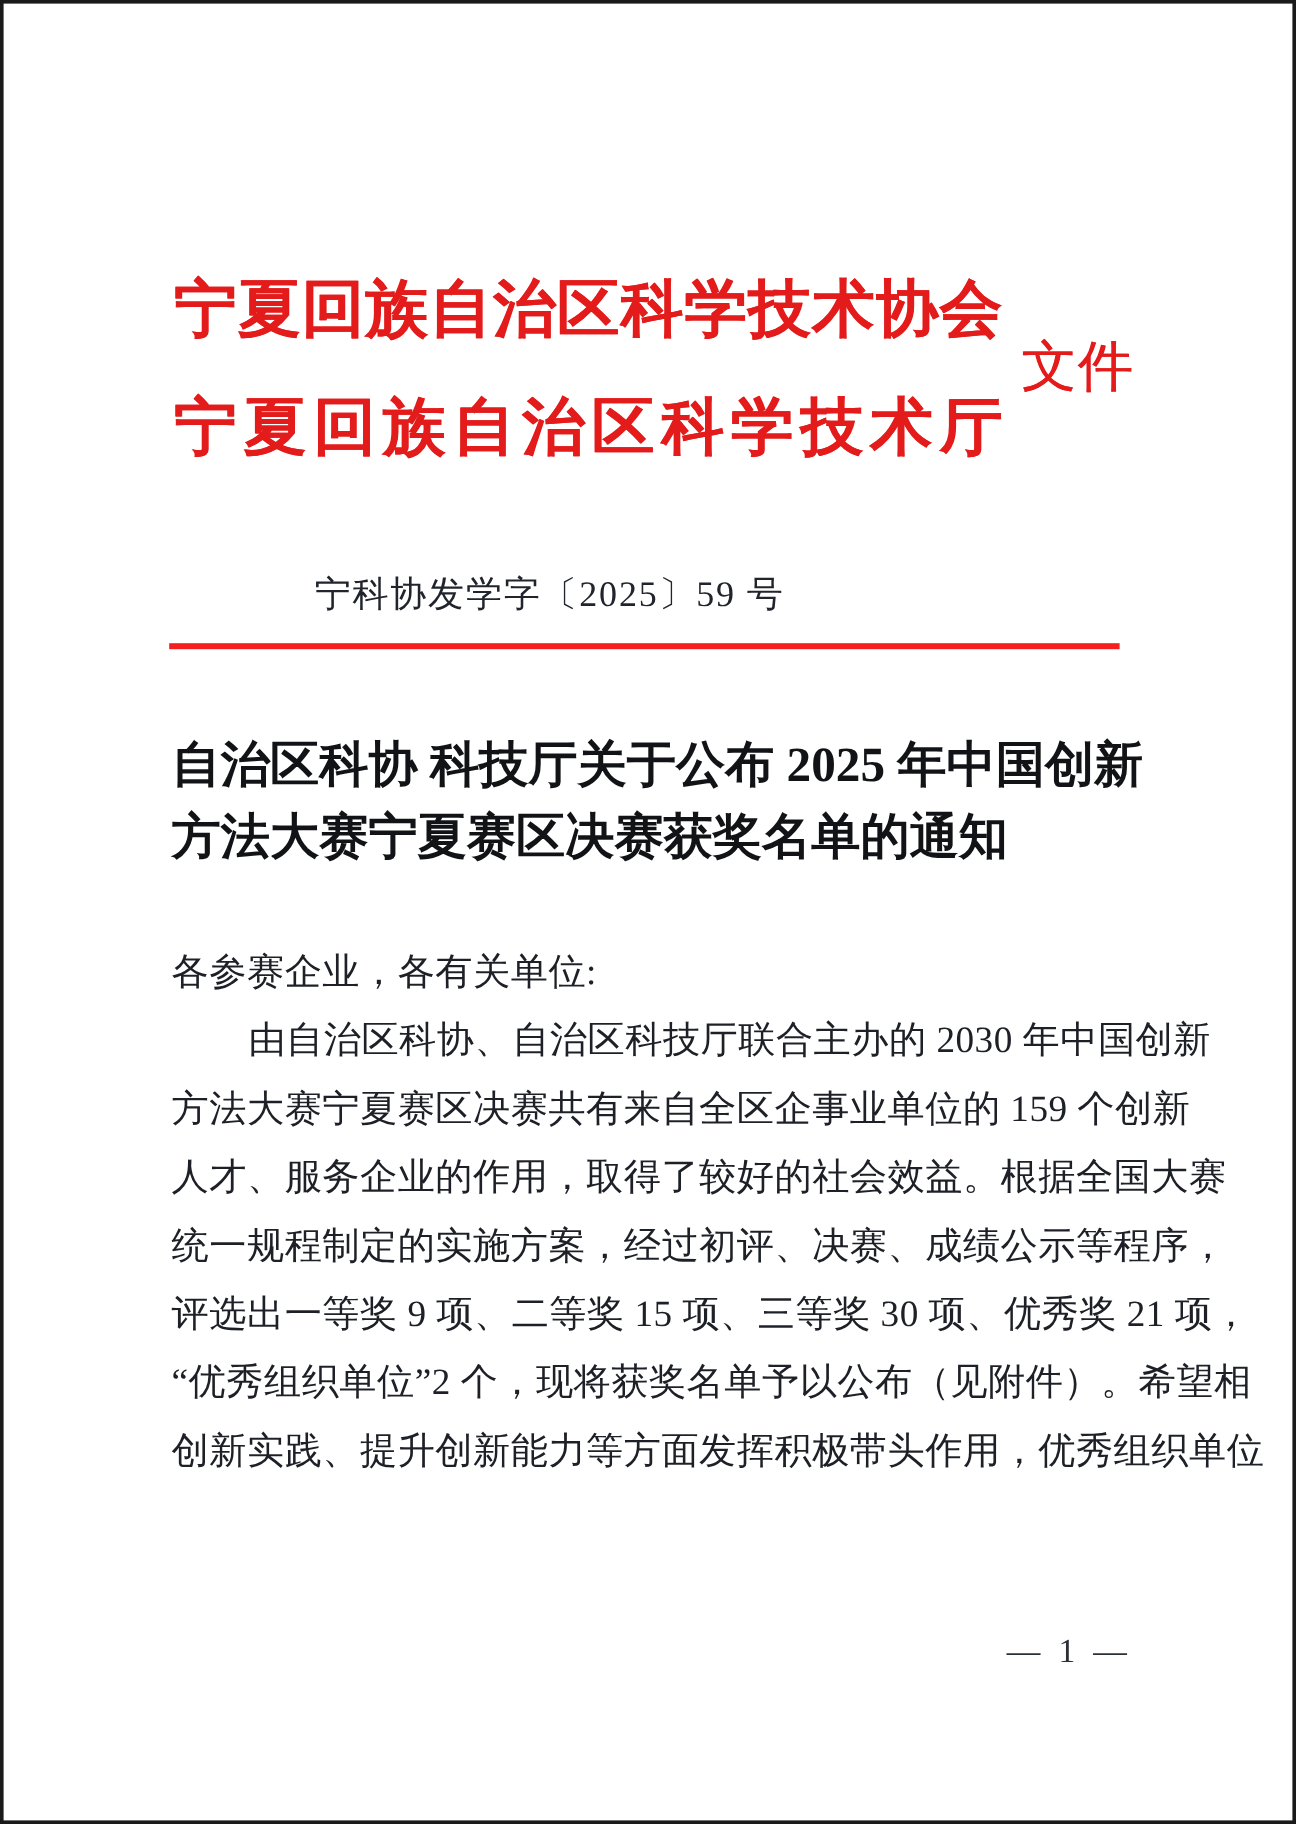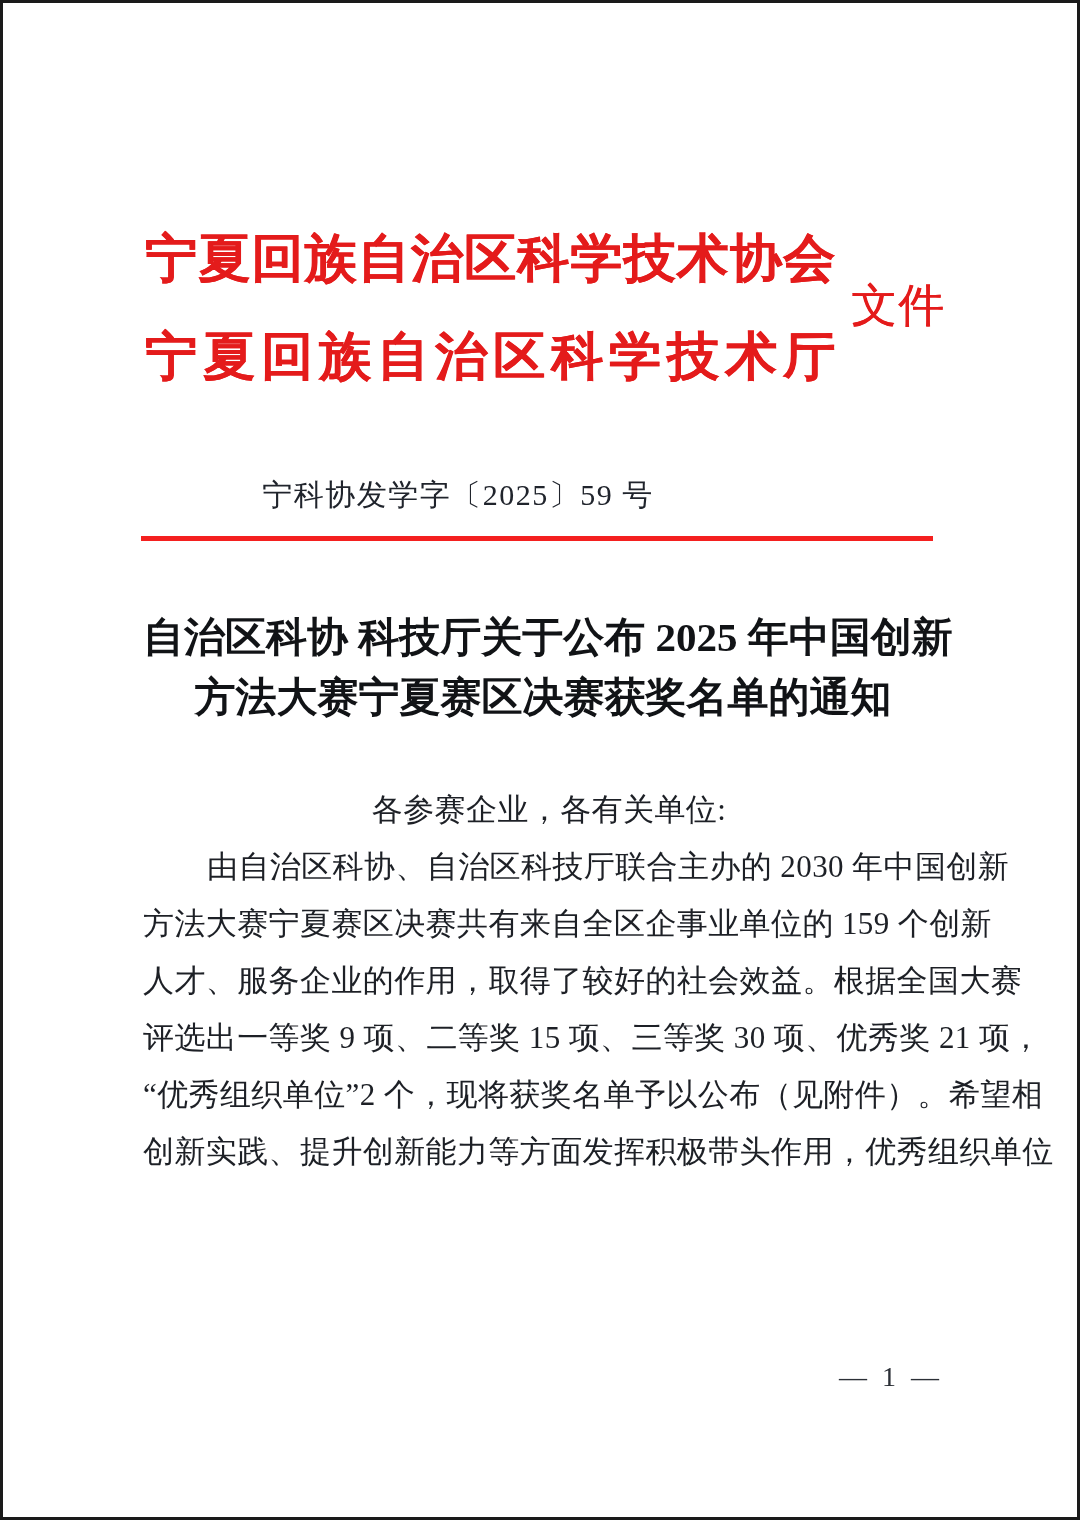--- a/index.html
+++ b/index.html
@@ -101,7 +101,6 @@
     left: 140px;
     top: 604px;
     width: 800px;
-    text-align: center;
     font-family: "Liberation Serif", "DejaVu Serif", serif;
     font-weight: bold;
     font-size: 41px;

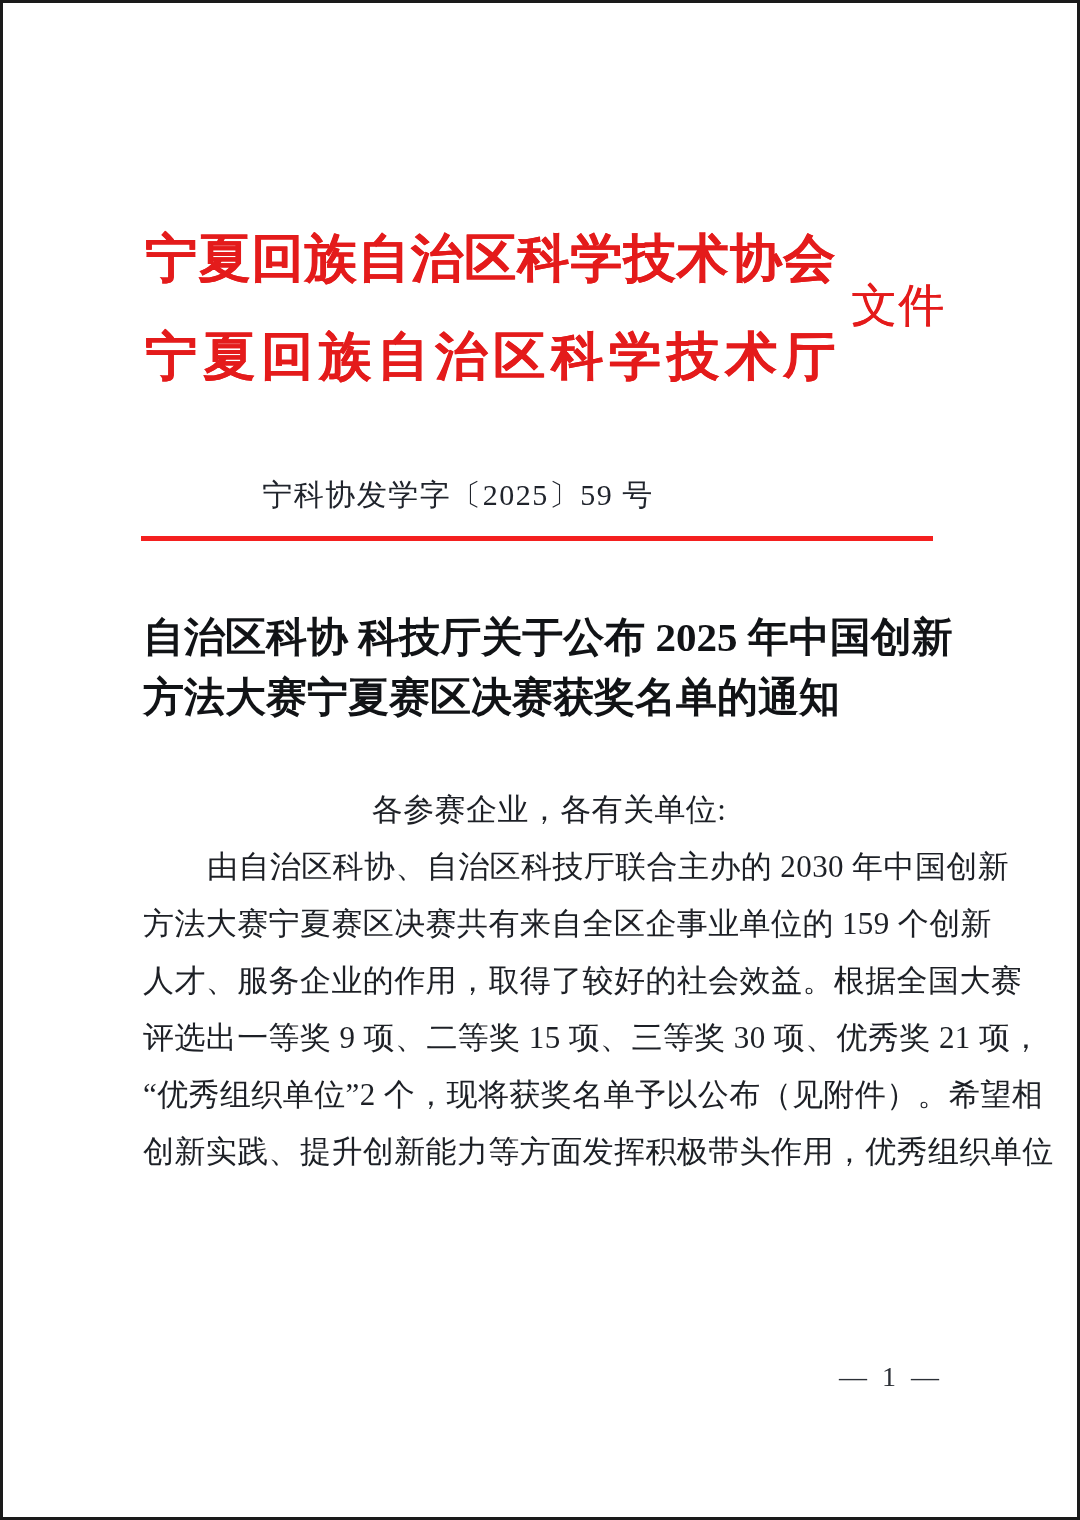--- a/index.html
+++ b/index.html
@@ -125,7 +125,6 @@
     line-height: 57px;
     color: #1d2026;
     letter-spacing: 0.4px;
-    text-align: center;
   }
 
   .body-text .bl {

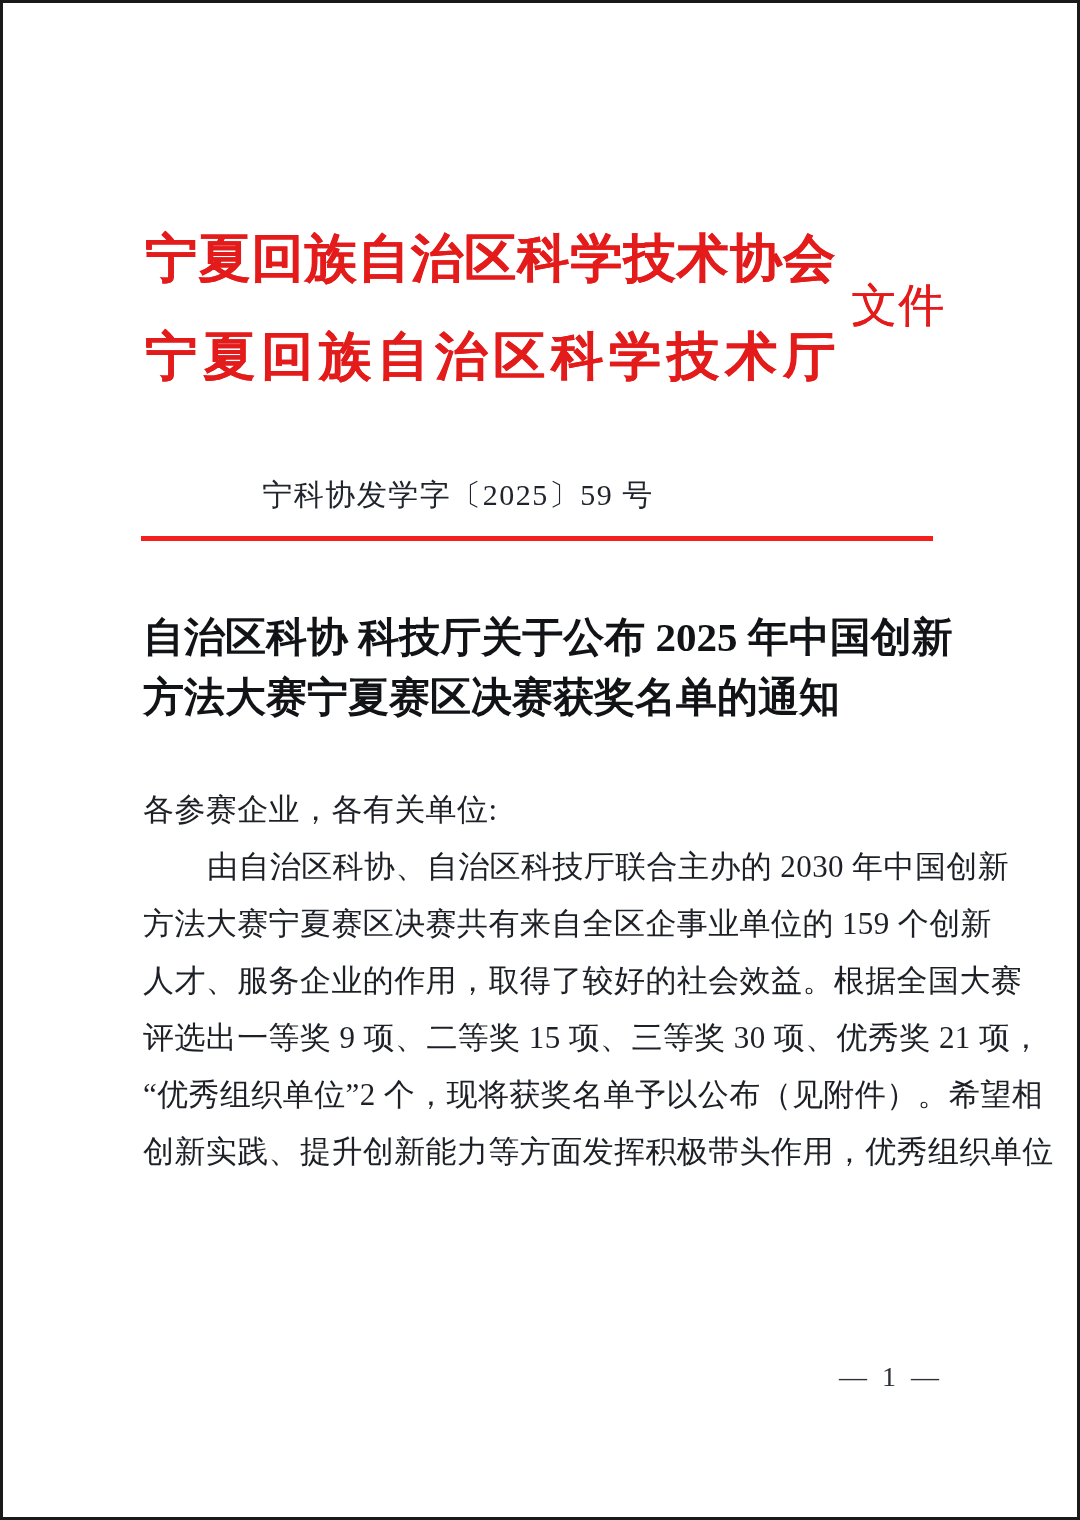--- a/index.html
+++ b/index.html
@@ -203,6 +203,7 @@
     <span class="bl indent">由自治区科协、自治区科技厅联合主办的 2030 年中国创新</span>
     <span class="bl">方法大赛宁夏赛区决赛共有来自全区企事业单位的 159 个创新</span>
     <span class="bl">人才、服务企业的作用，取得了较好的社会效益。根据全国大赛</span>
+    <span class="bl">统一规程制定的实施方案，经过初评、决赛、成绩公示等程序，</span>
     <span class="bl">评选出一等奖 9 项、二等奖 15 项、三等奖 30 项、优秀奖 21 项，</span>
     <span class="bl">“优秀组织单位”2 个，现将获奖名单予以公布（见附件）。希望相</span>
     <span class="bl">创新实践、提升创新能力等方面发挥积极带头作用，优秀组织单位</span>

